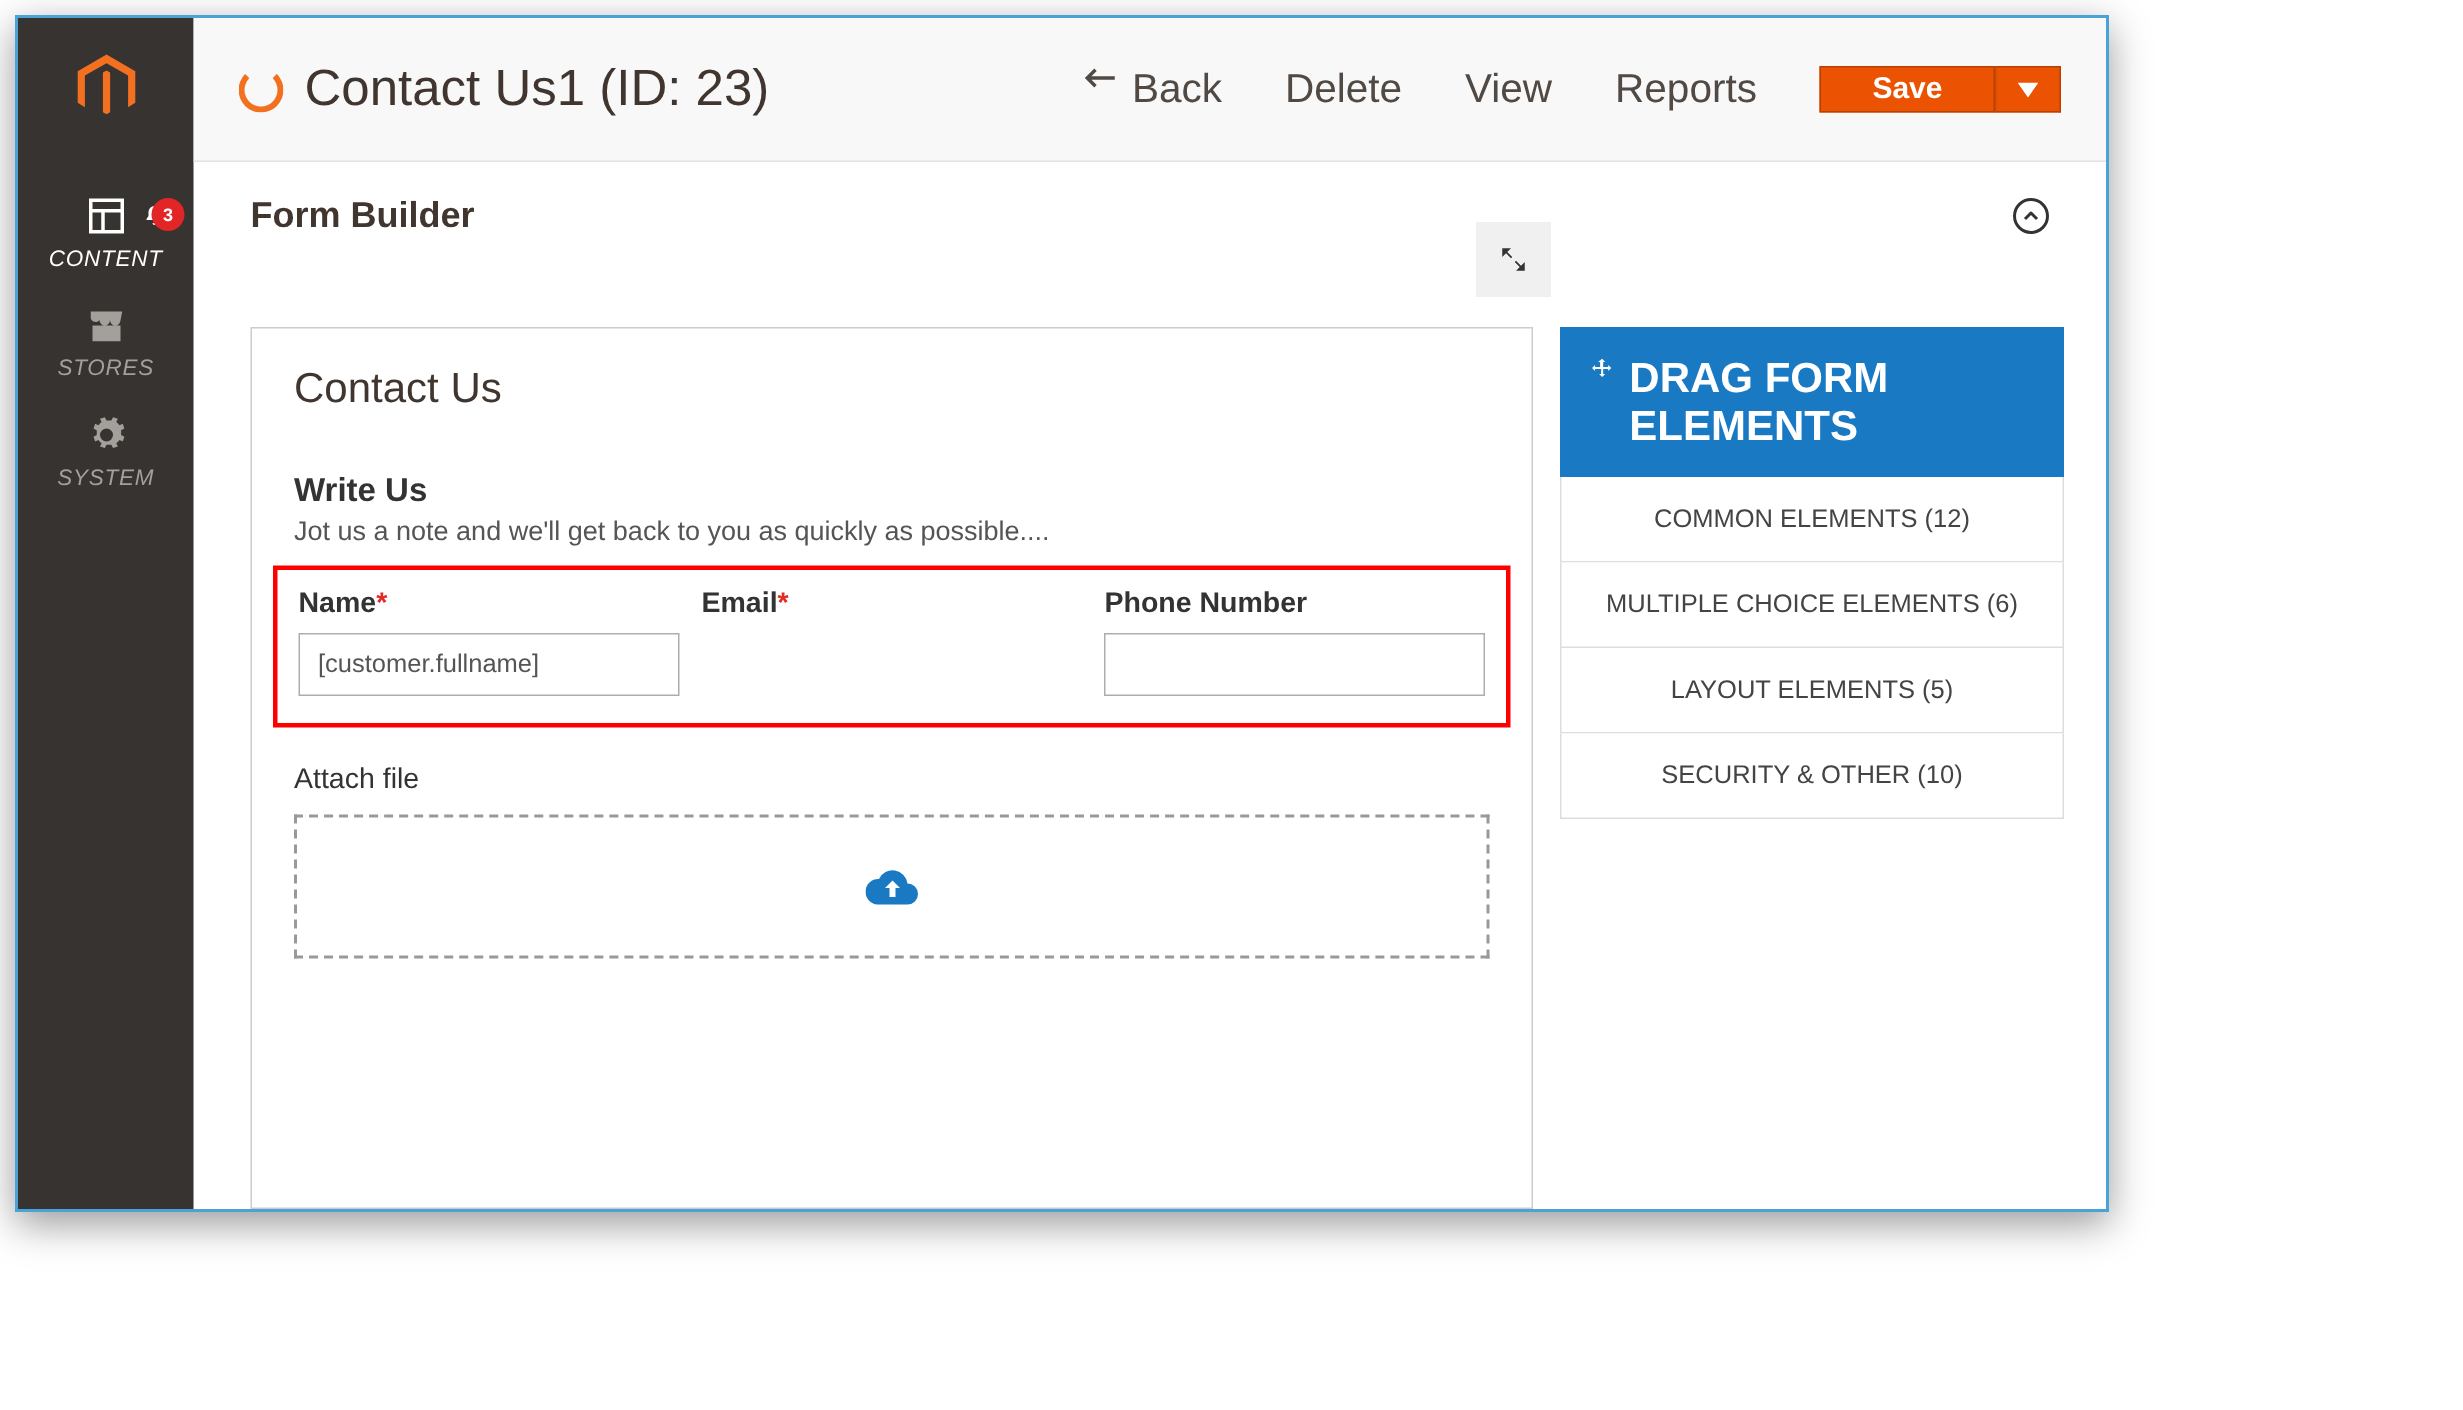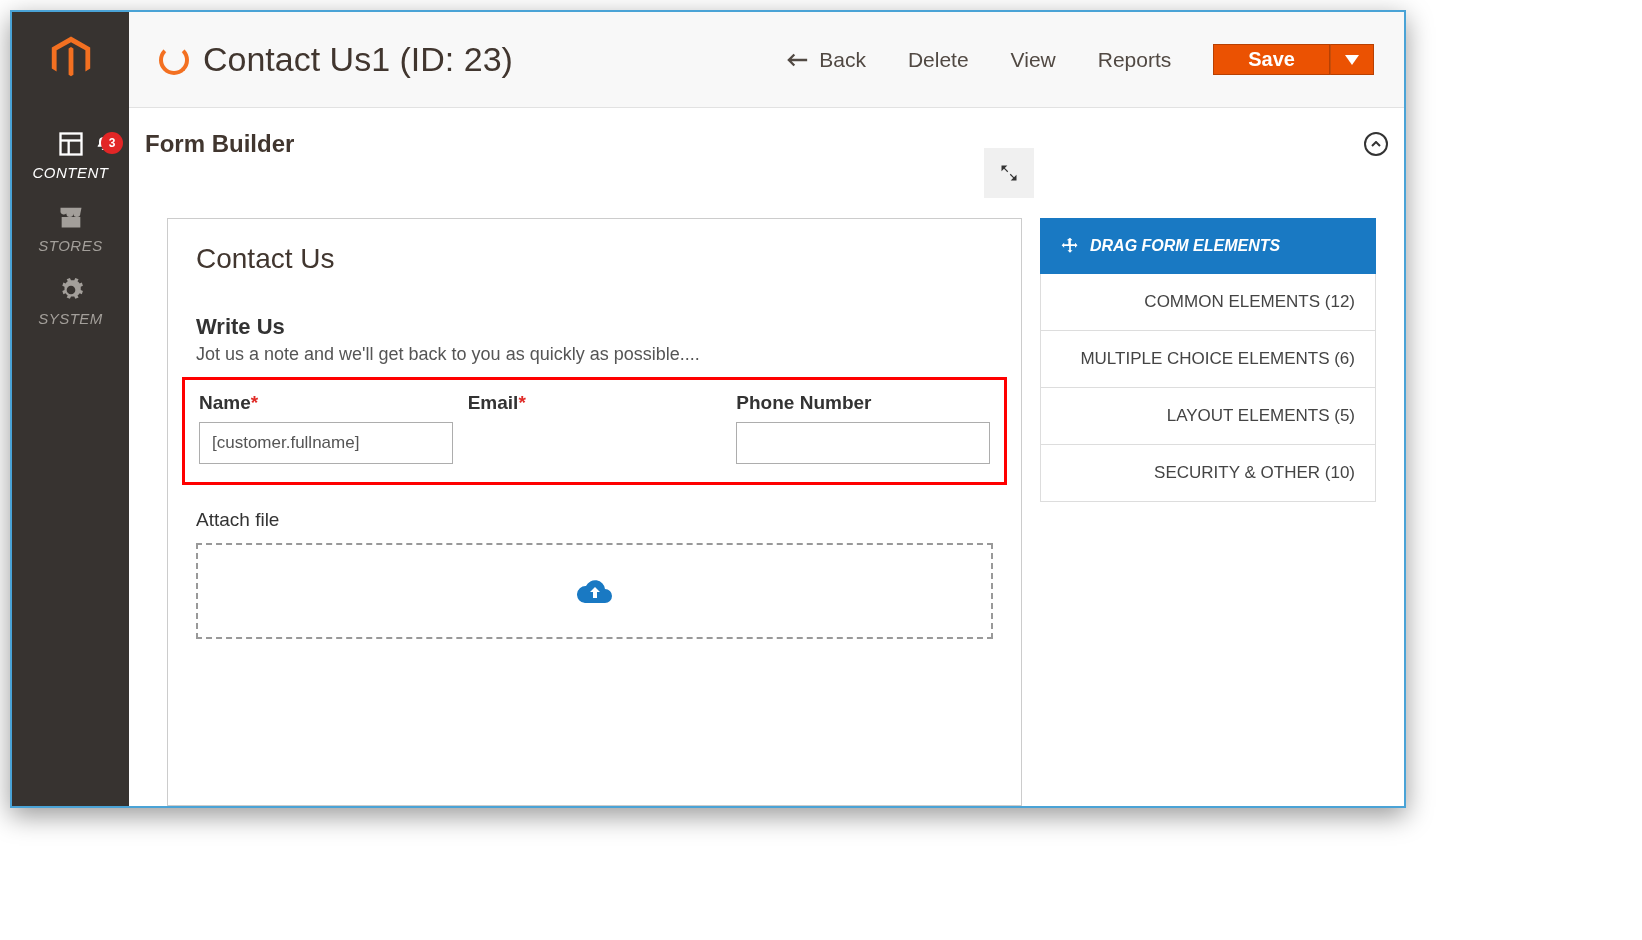--- a/index.html
+++ b/index.html
@@ -120,12 +120,11 @@
       gap: 42px;
     }
     .header-link {
-      font-size: 21px;
+      font-size: 27px;
       color: #514943;
       cursor: pointer;
       font-weight: 500;
       display: flex;
-      align-items: center;
       gap: 10px;
     }
     .save-group {

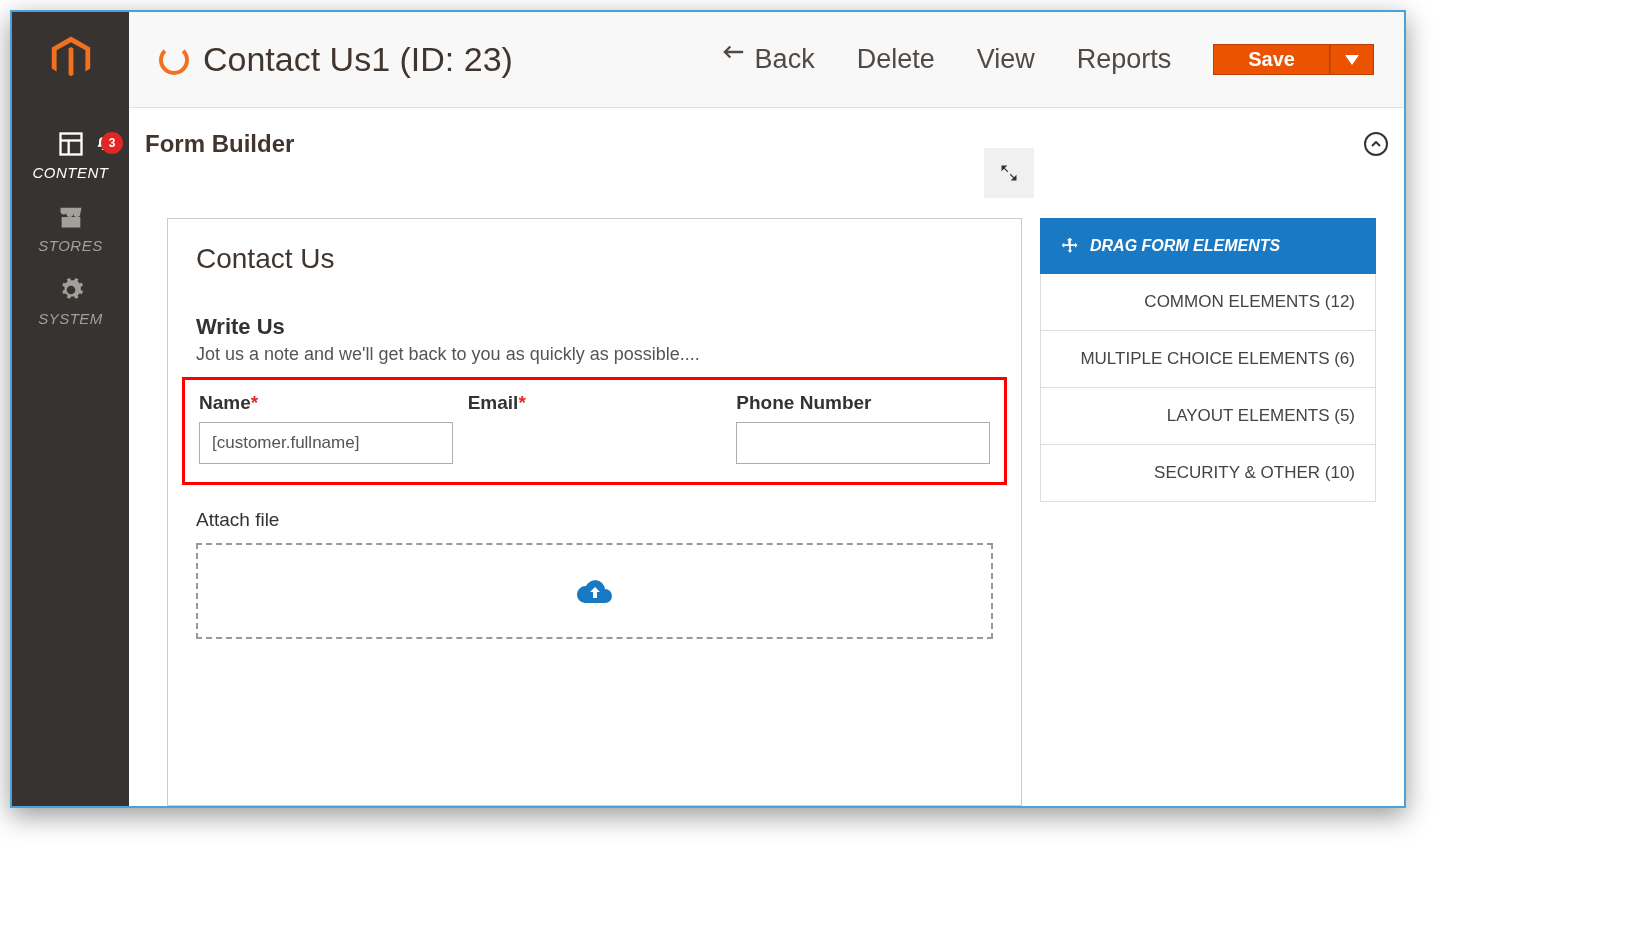--- a/index.html
+++ b/index.html
@@ -154,7 +154,7 @@
       display: flex;
       align-items: center;
       justify-content: space-between;
-      padding: 22px 16px 16px;
+      padding: 22px 38px 16px;
       text-align: center;
     }
     .section-title {

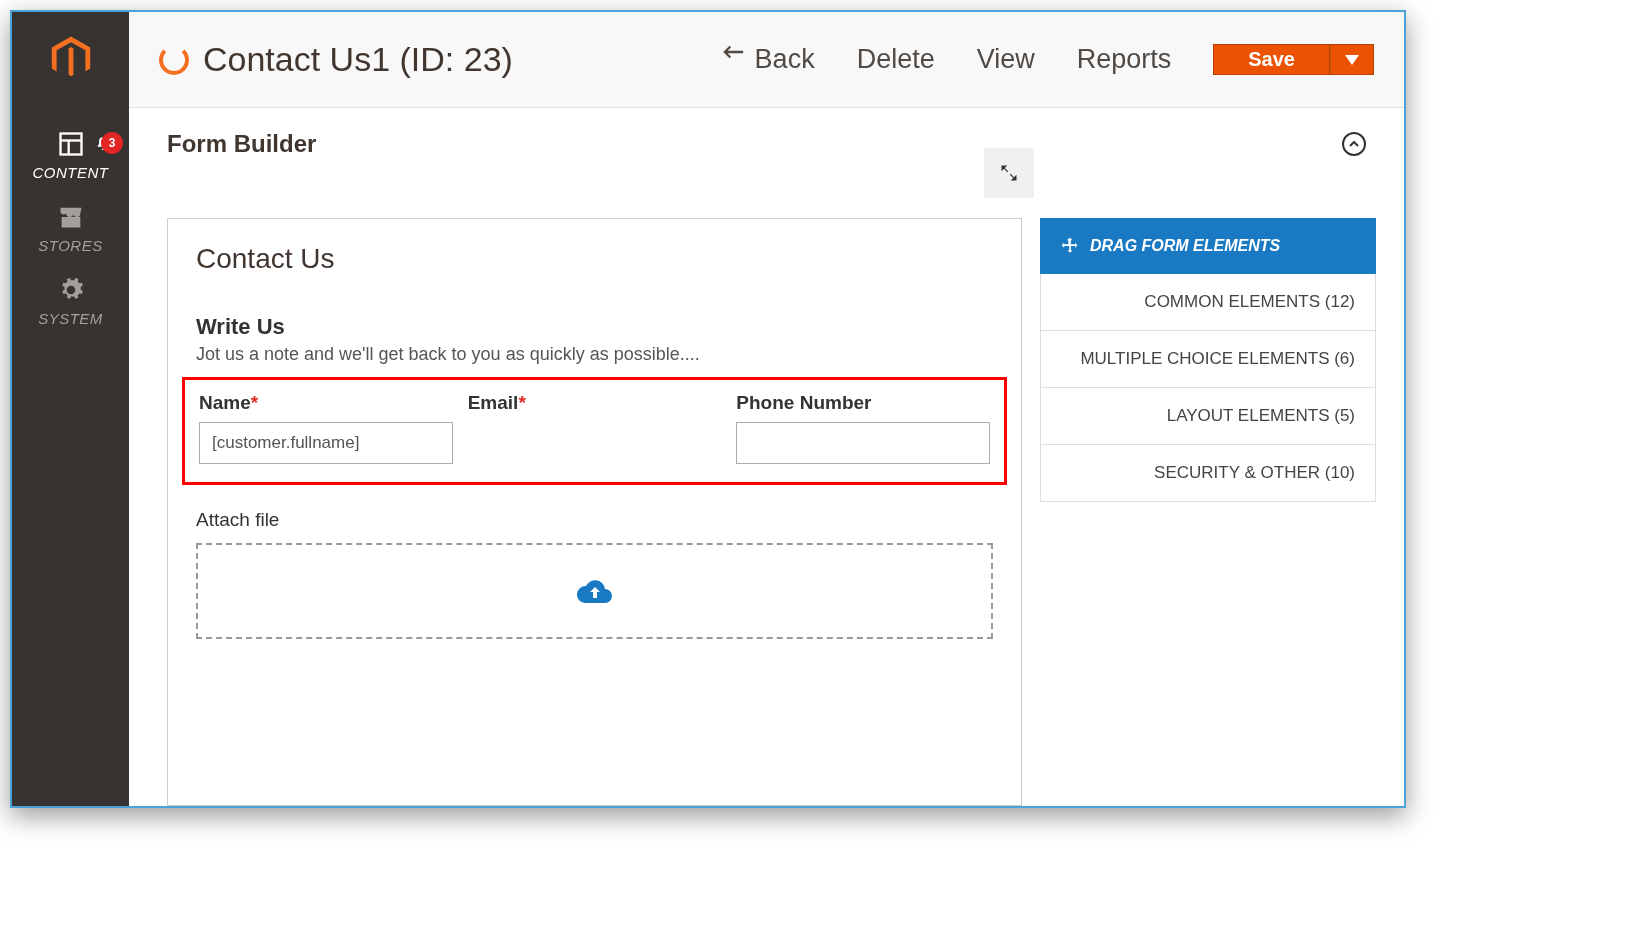--- a/index.html
+++ b/index.html
@@ -275,12 +275,10 @@
       background: #1979c3;
       color: #fff;
       padding: 18px 20px;
-      font-size: 16px;
+      font-size: 28px;
       font-weight: 600;
       display: flex;
-      align-items: center;
       gap: 10px;
-      font-style: italic;
     }
     .panel-item {
       border: 1px solid #ddd;

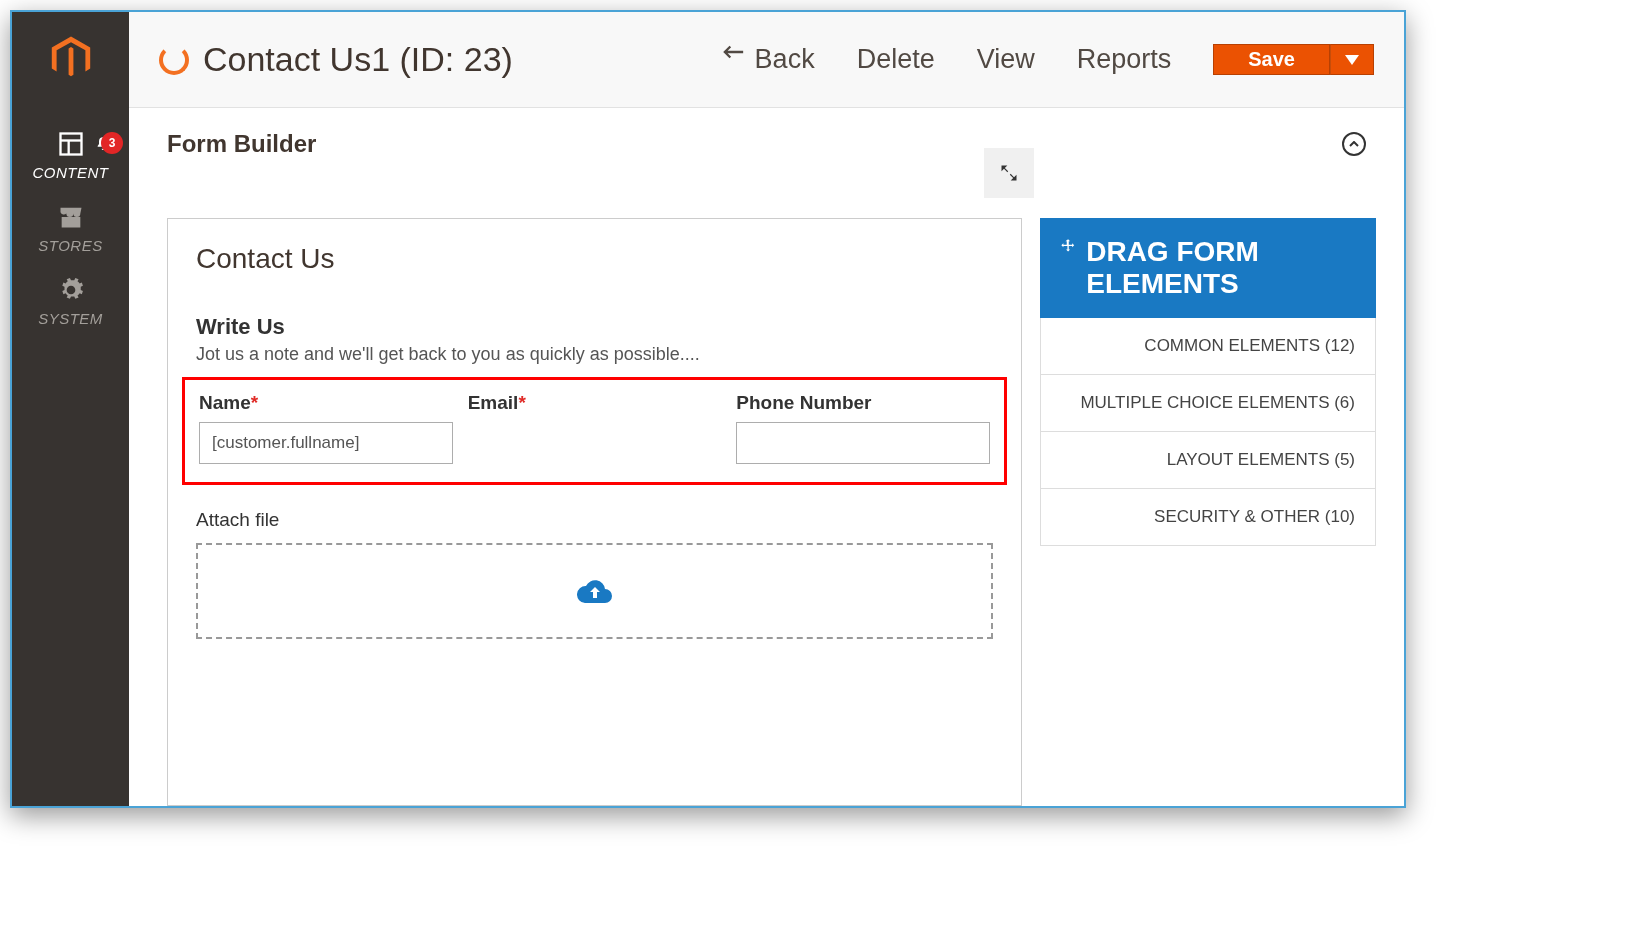--- a/index.html
+++ b/index.html
@@ -286,7 +286,7 @@
       padding: 18px 20px;
       font-size: 17px;
       color: #444;
-      text-align: right;
+      text-align: center;
       cursor: pointer;
       background: #fff;
     }

